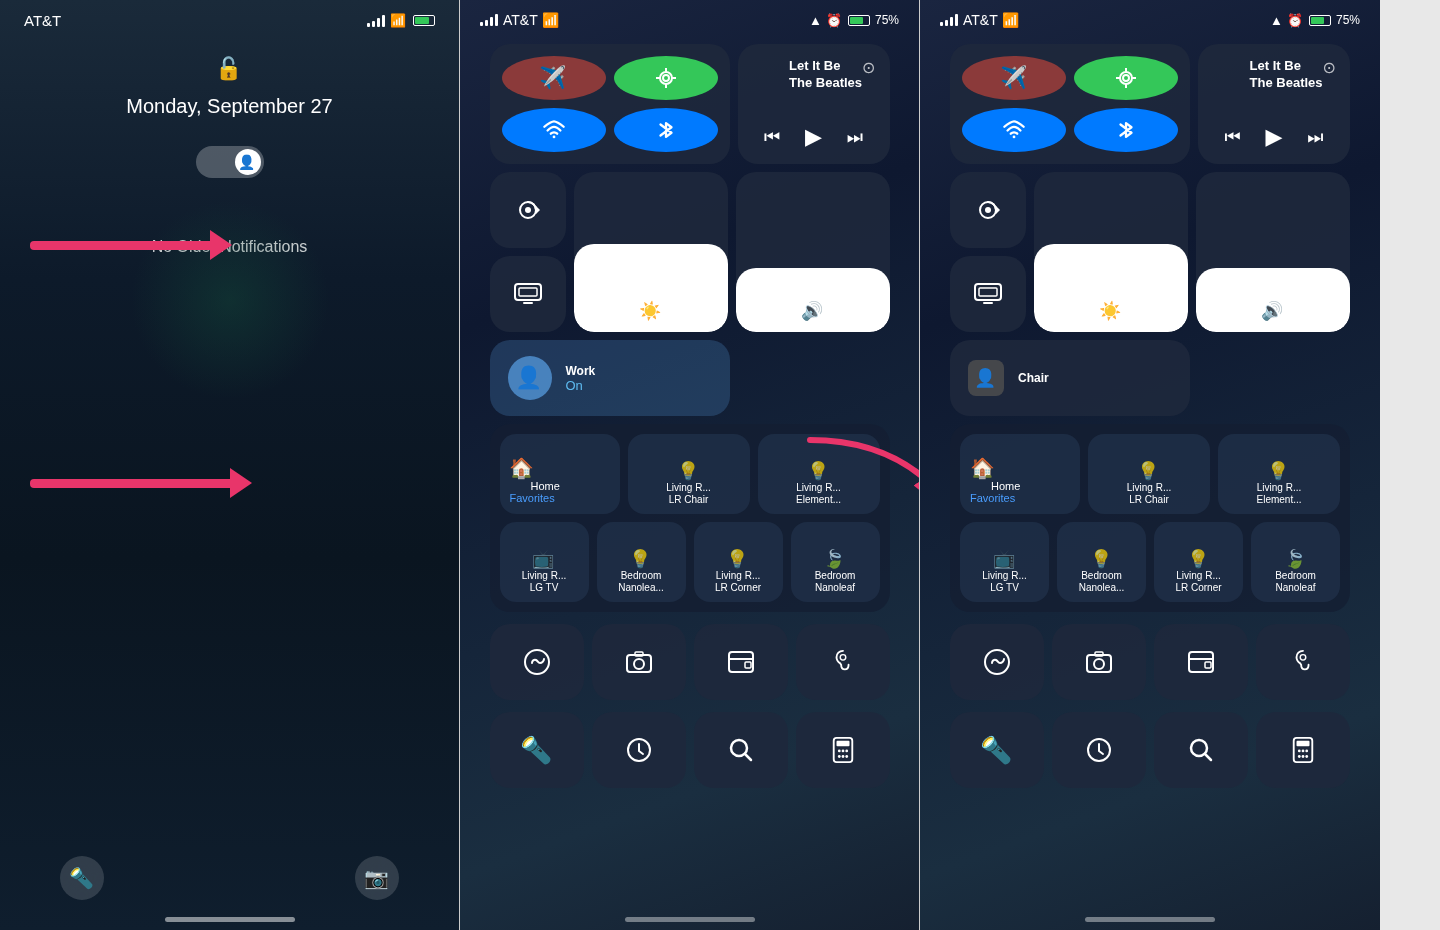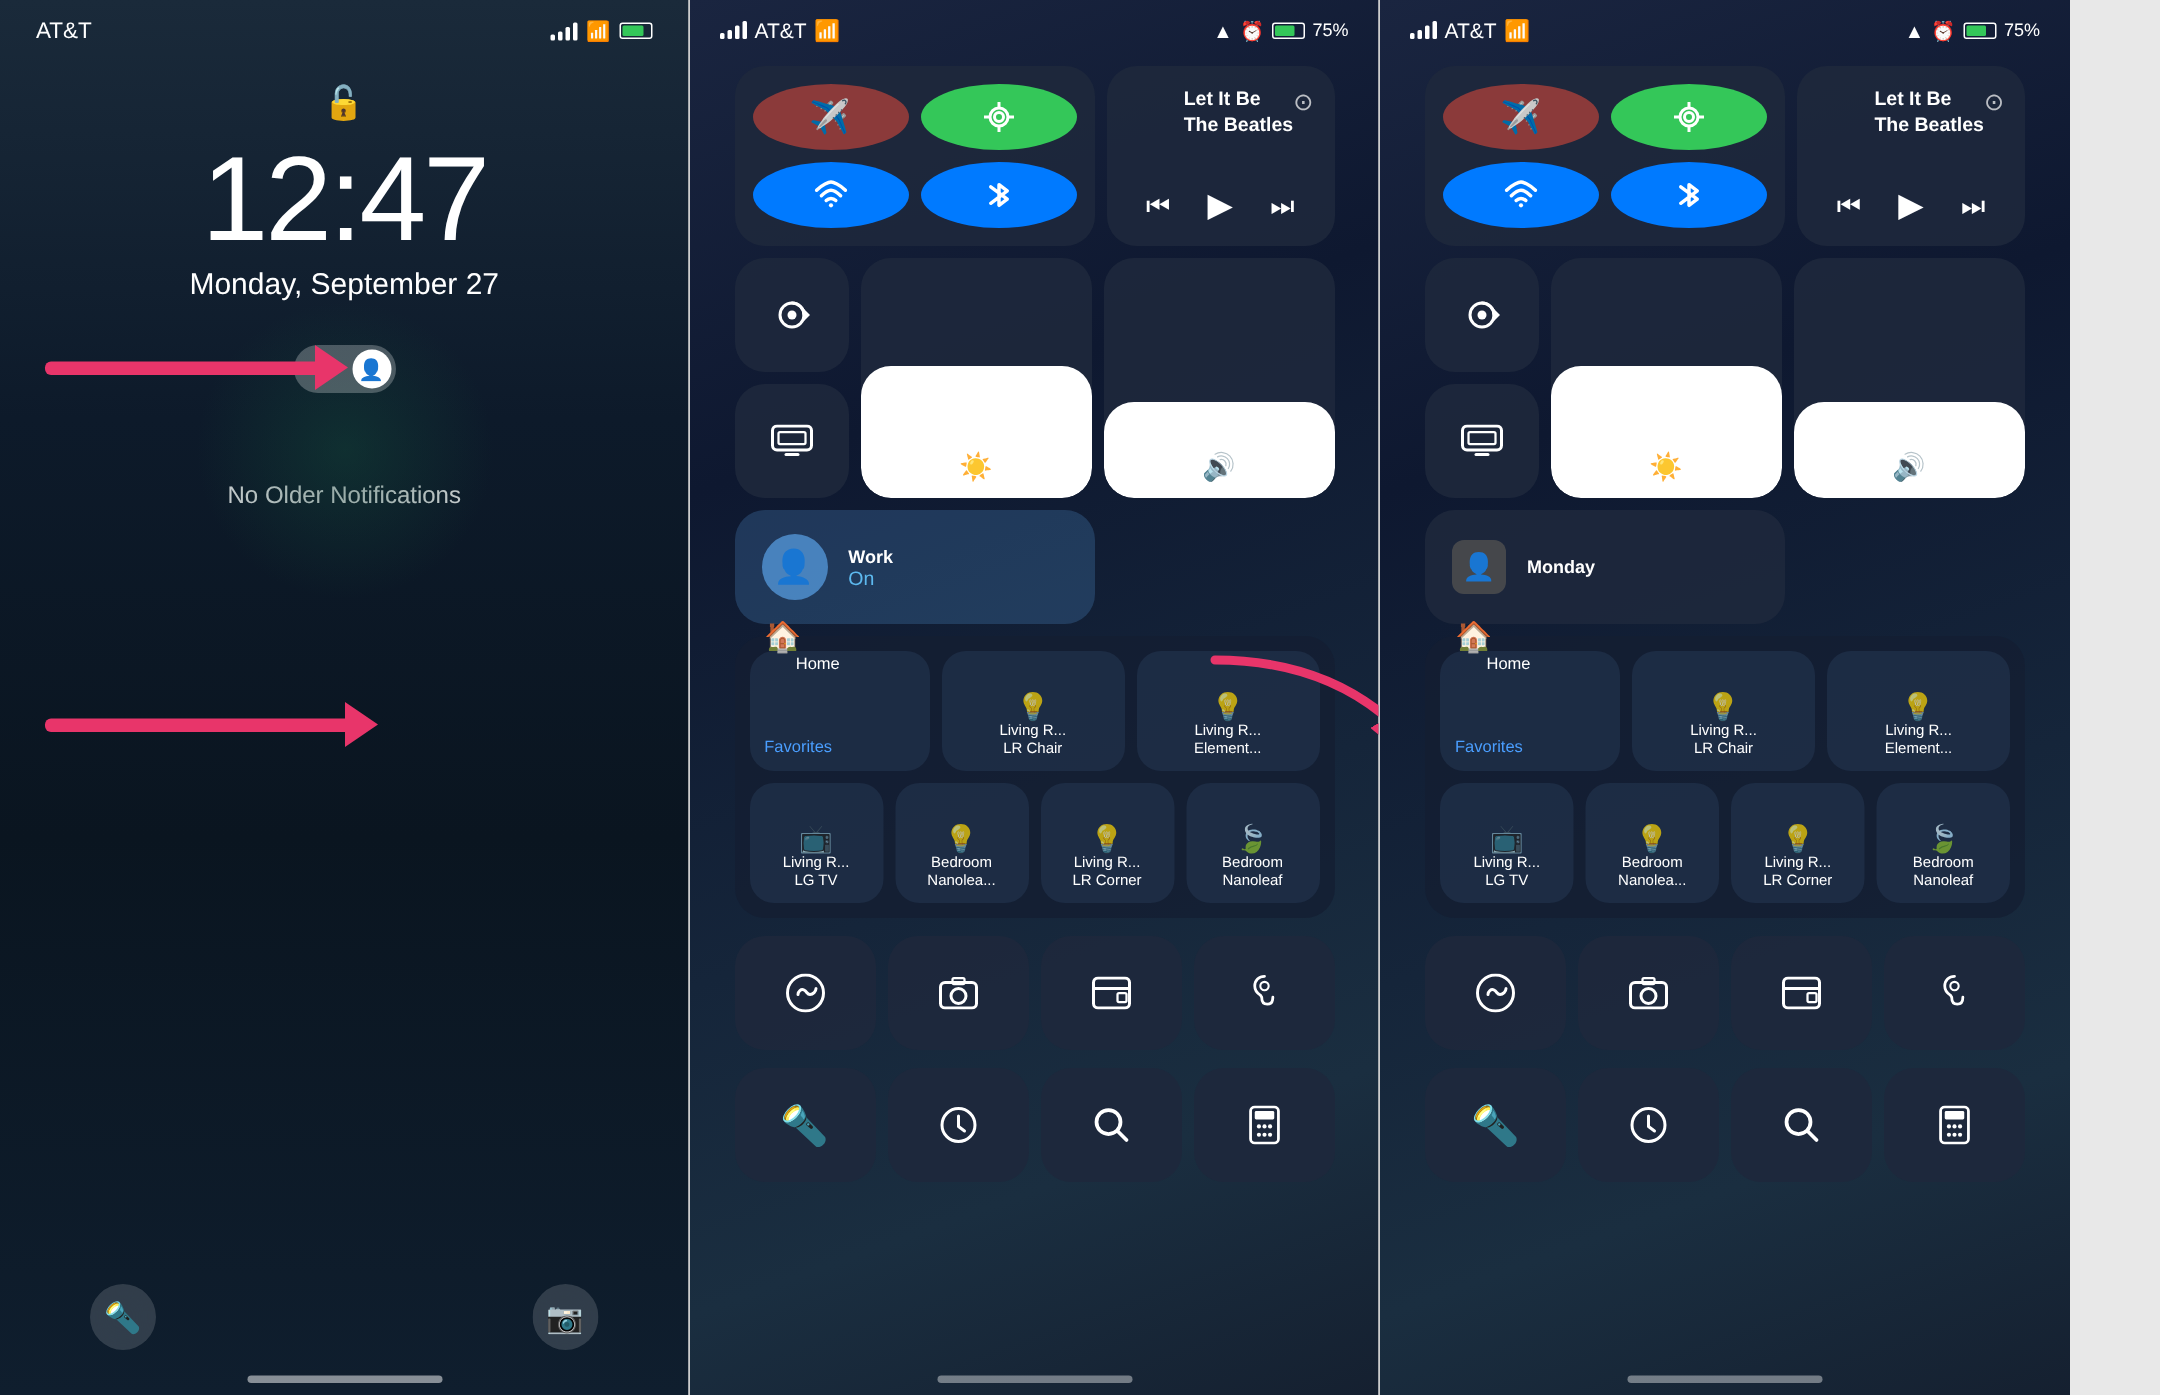--- a/index.html
+++ b/index.html
@@ -437,7 +437,6 @@
     <span>🔓</span>
   </div>
 
-  <div class="lock-time">12:47</div>
 
   <div class="lock-date">Monday, September 27</div>
 

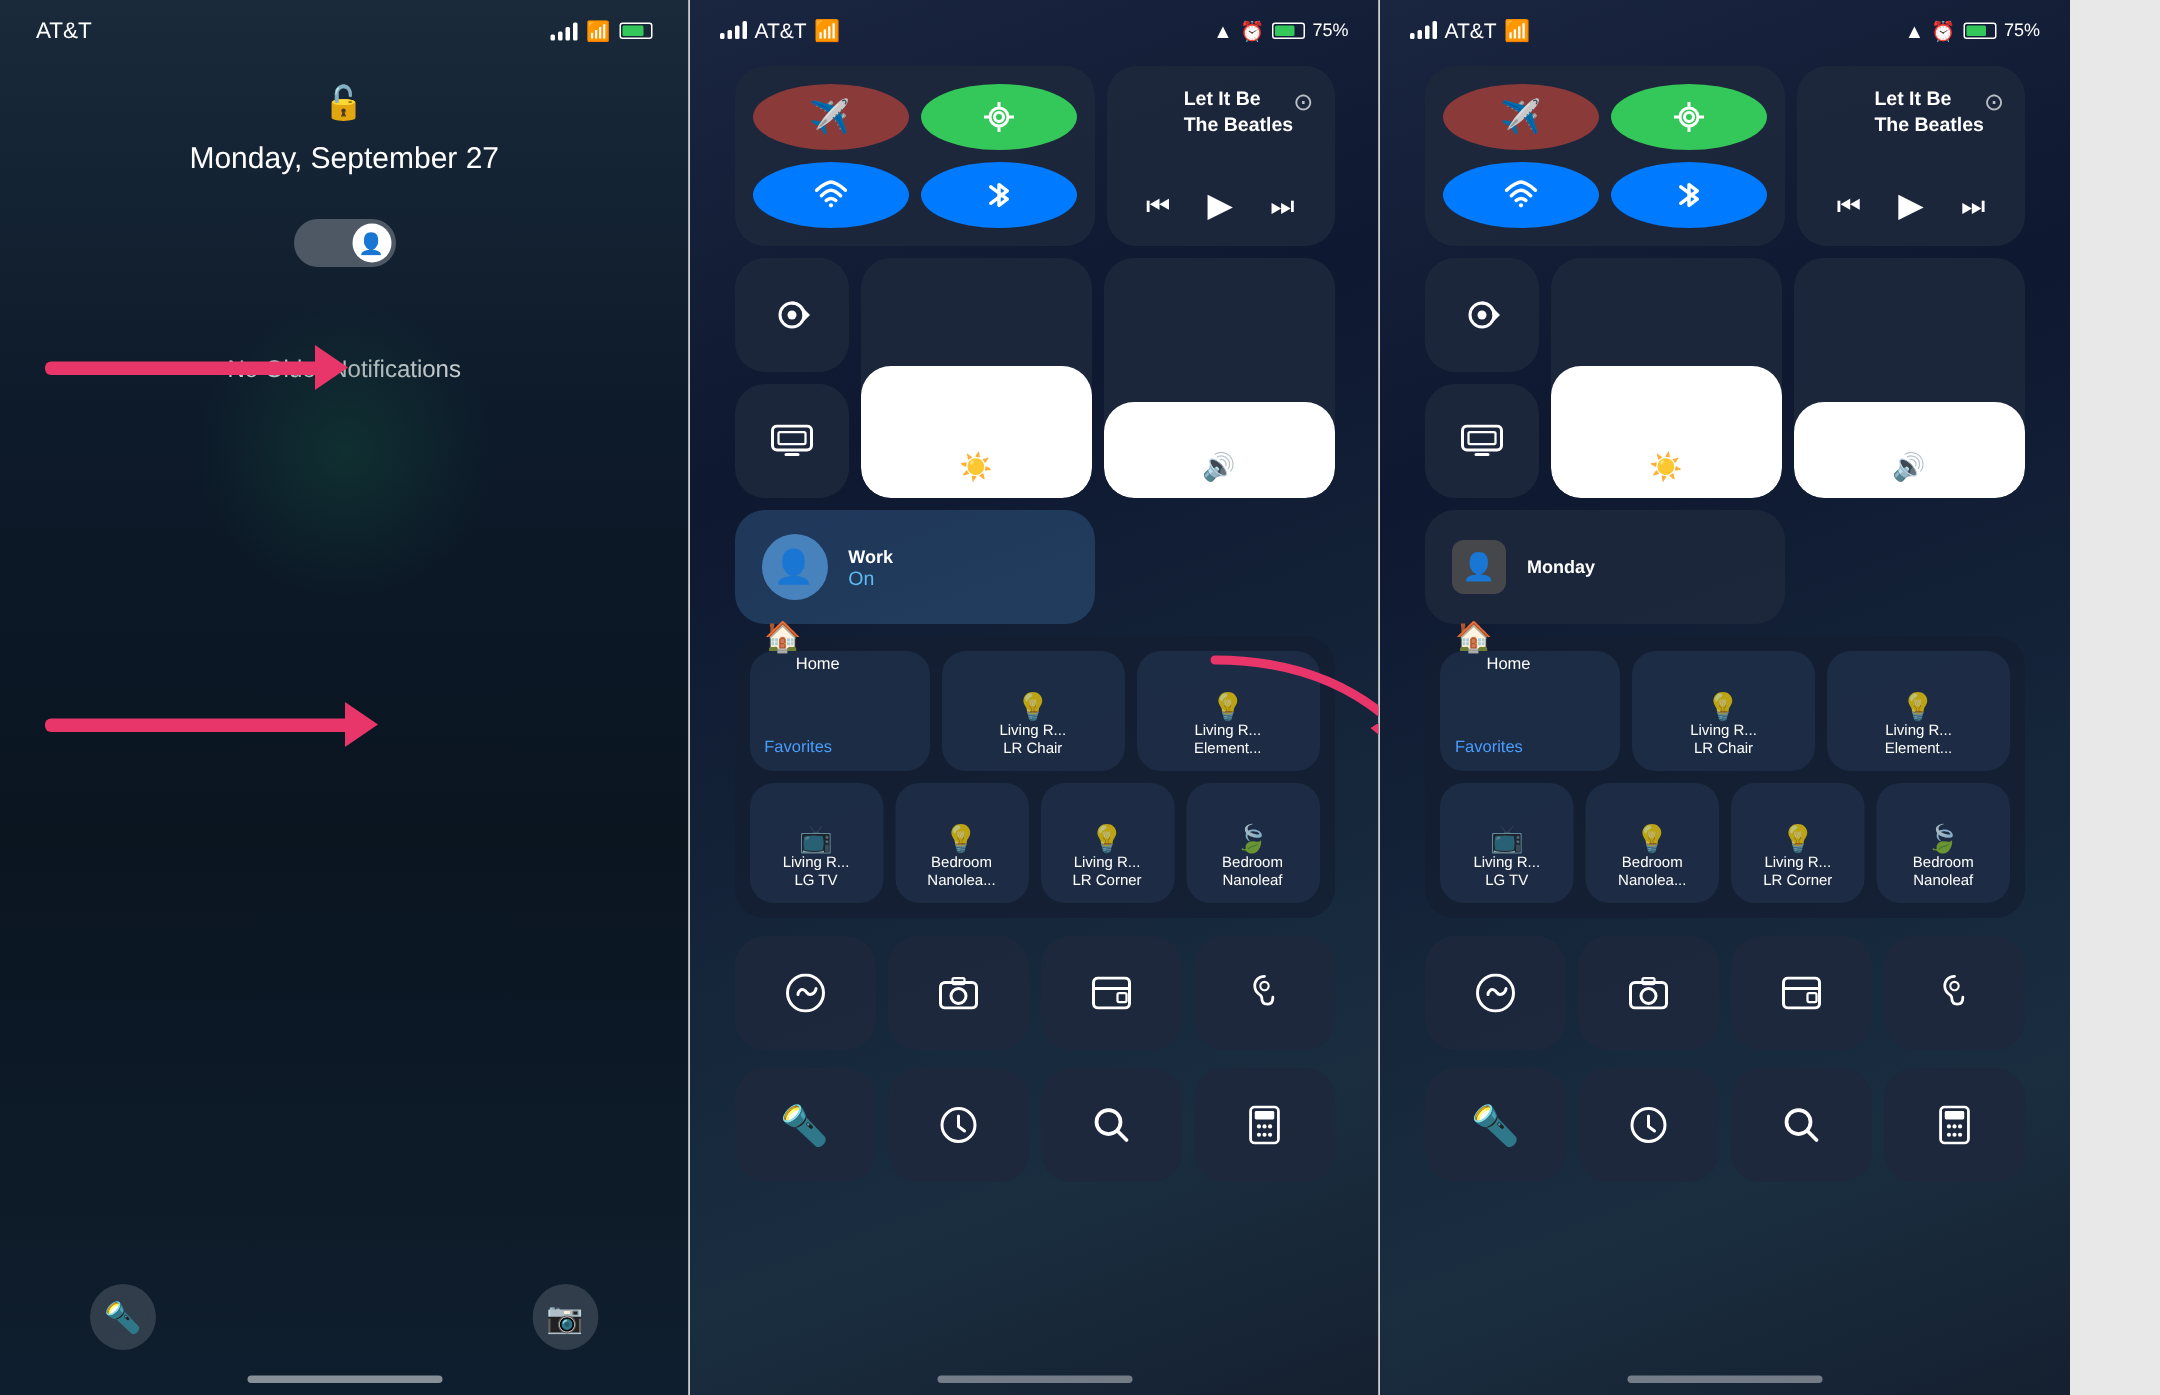--- a/index.html
+++ b/index.html
@@ -793,7 +793,7 @@
           <span>👤</span>
         </div>
         <div class="cc-focus-text">
-          <div class="cc-focus-label">Monday</div>
+          <div class="cc-focus-label">Chair</div>
         </div>
       </div>
     </div>

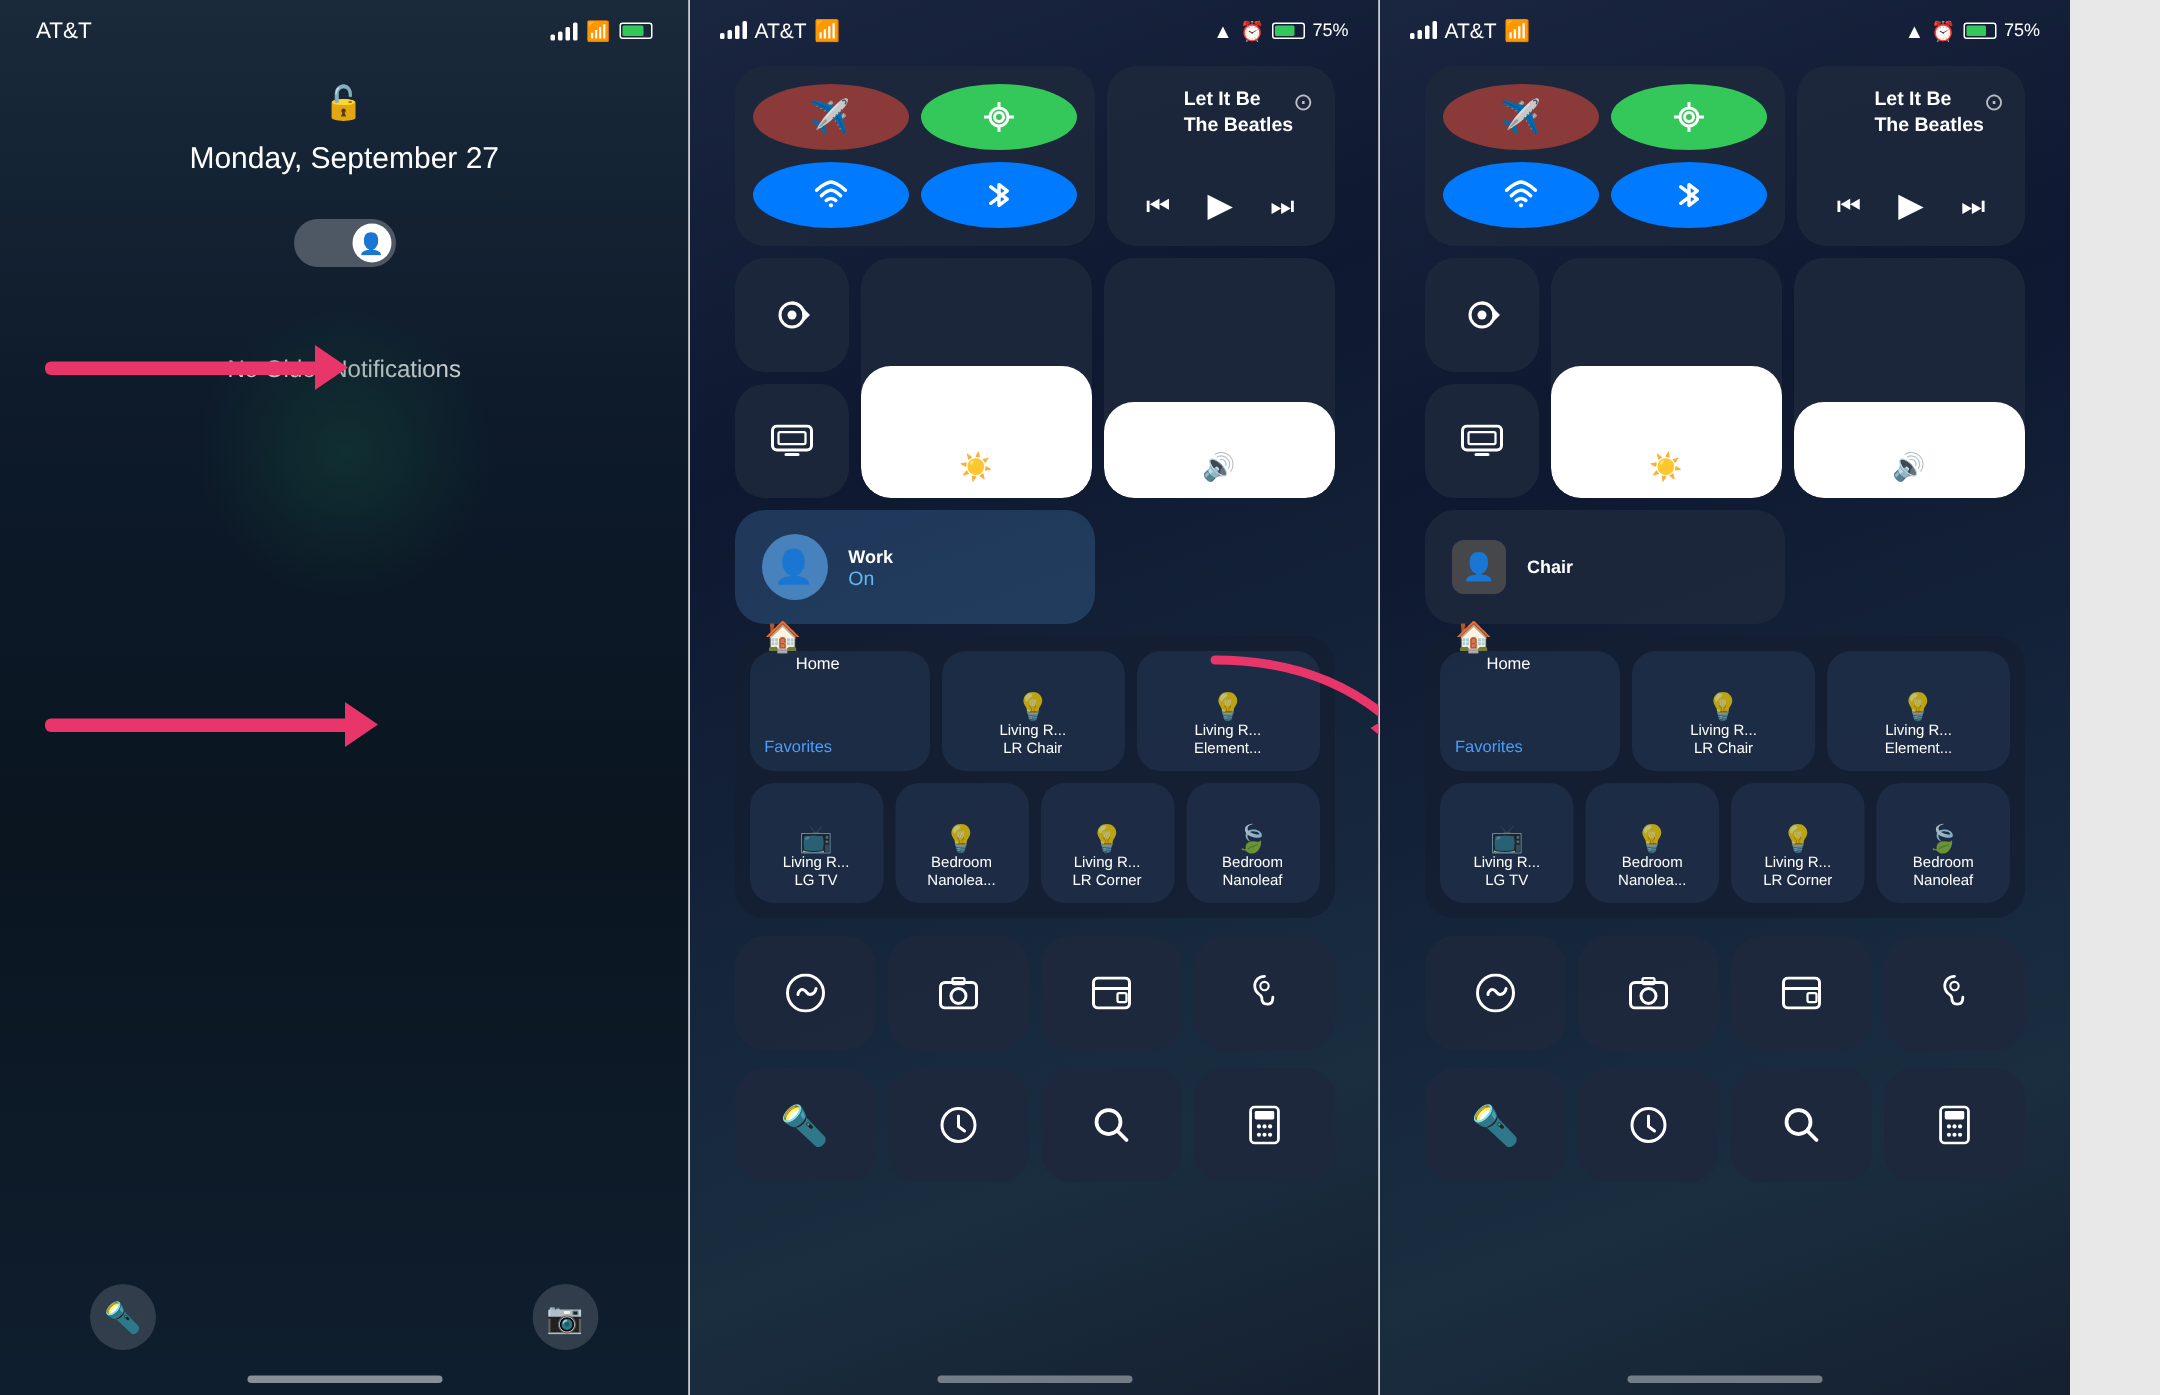--- a/index.html
+++ b/index.html
@@ -301,7 +301,7 @@
     }
     .cc-home-icon { font-size: 20px; color: white; }
     .cc-home-name { font-size: 11px; color: white; font-weight: 500; padding-left: 21px; }
-    .cc-home-sub { font-size: 11px; color: #4a9eff; margin-top: 43px; }
+    .cc-home-sub { font-size: 11px; color: #4a9eff; }
     .cc-home-item {
       flex: 1;
       height: 80px;

